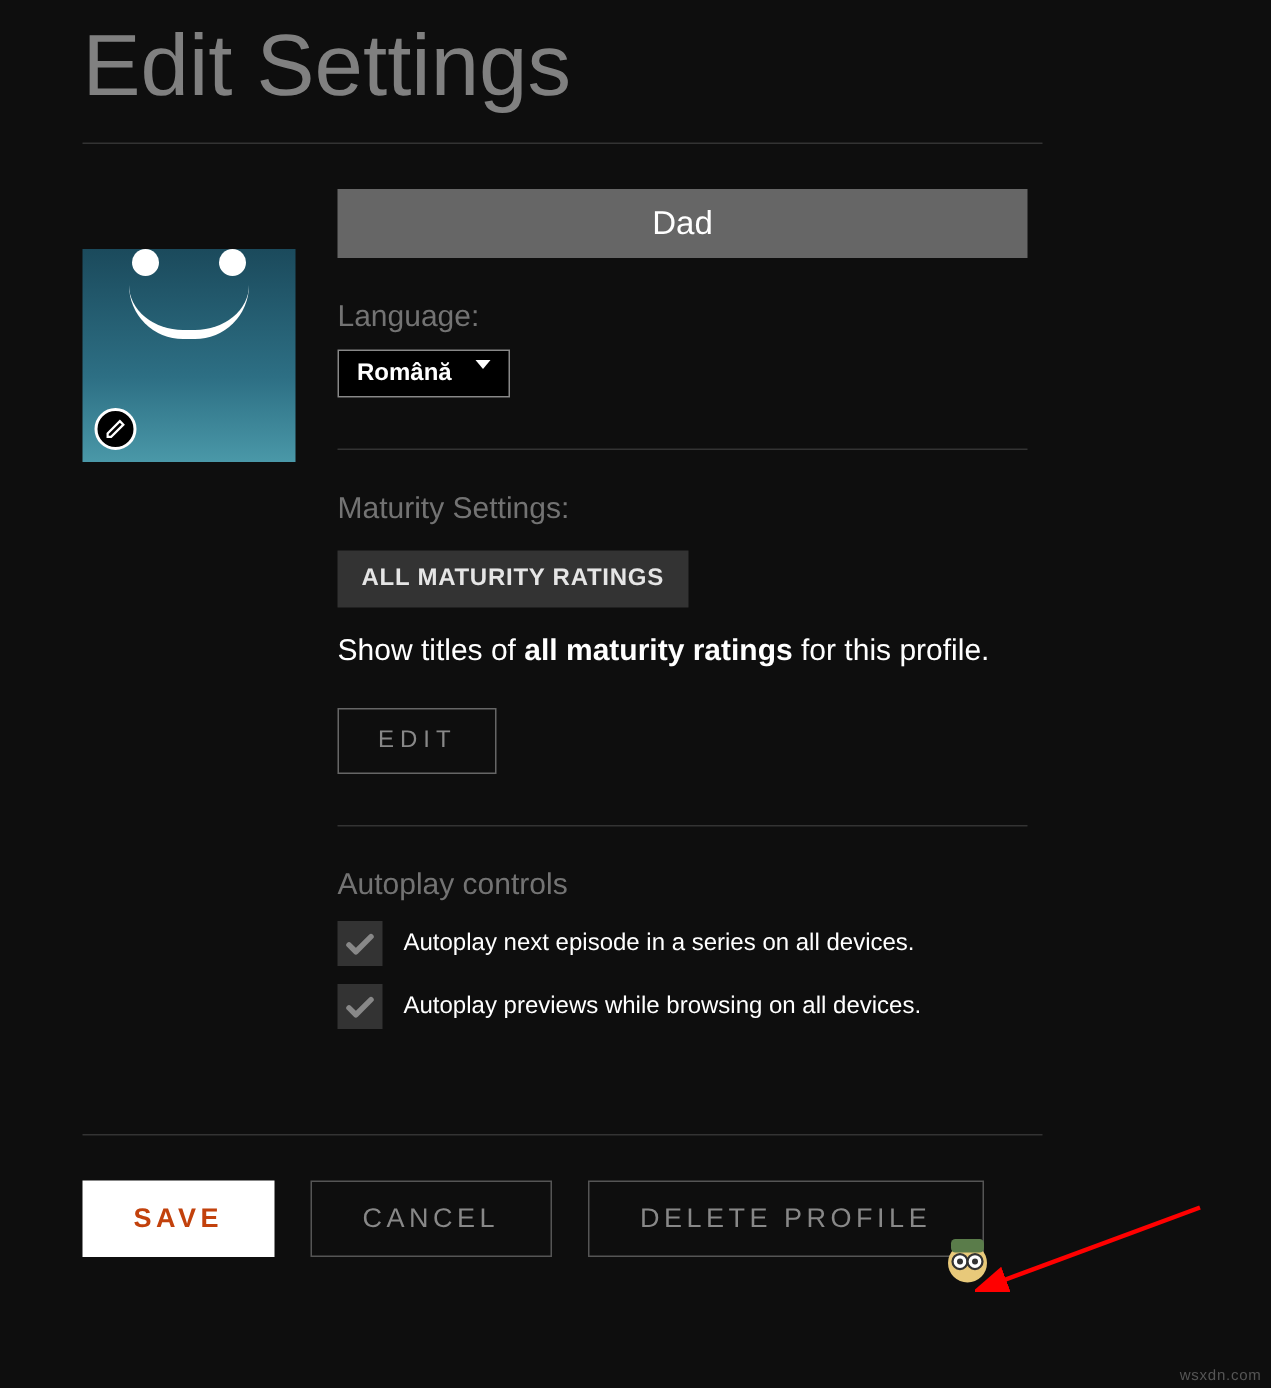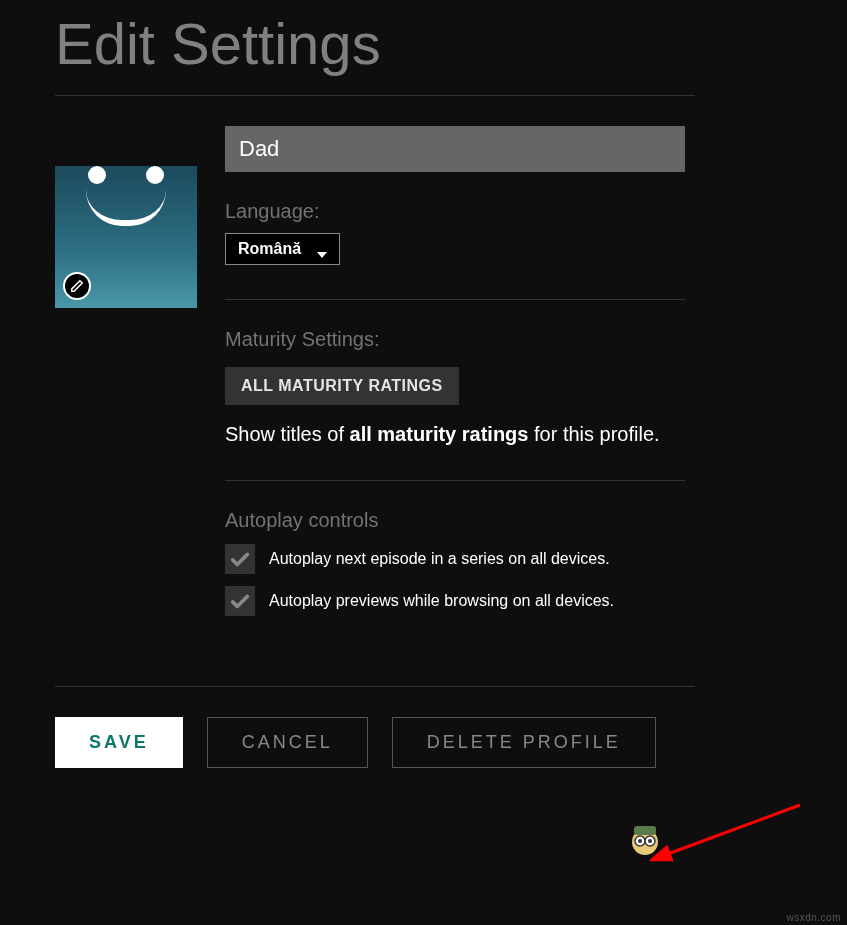--- a/index.html
+++ b/index.html
@@ -92,6 +92,7 @@
       padding: 10px 14px;
       font-size: 22px;
       outline: none;
+      text-align: center;
     }
     .section-label {
       color: #737373;

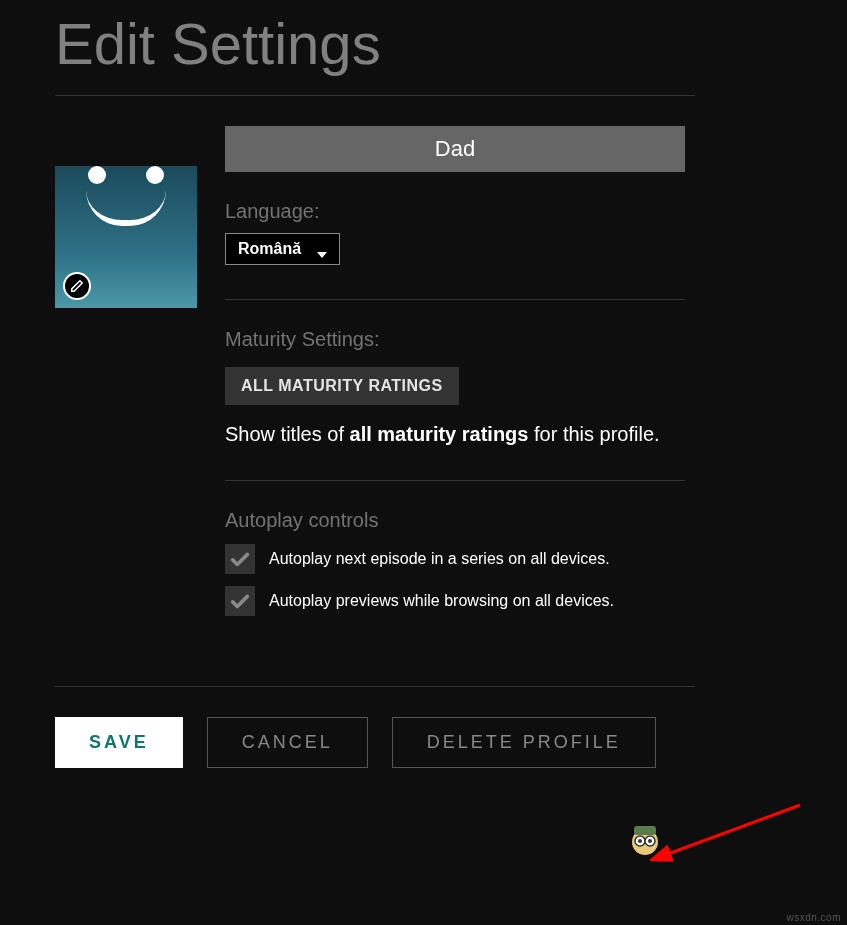--- a/index.html
+++ b/index.html
@@ -102,7 +102,7 @@
     }
     .dropdown {
       display: inline-flex;
-      align-items: flex-end;
+      align-items: flex-start;
       background: #000;
       border: 1px solid #888;
       padding: 6px 12px;

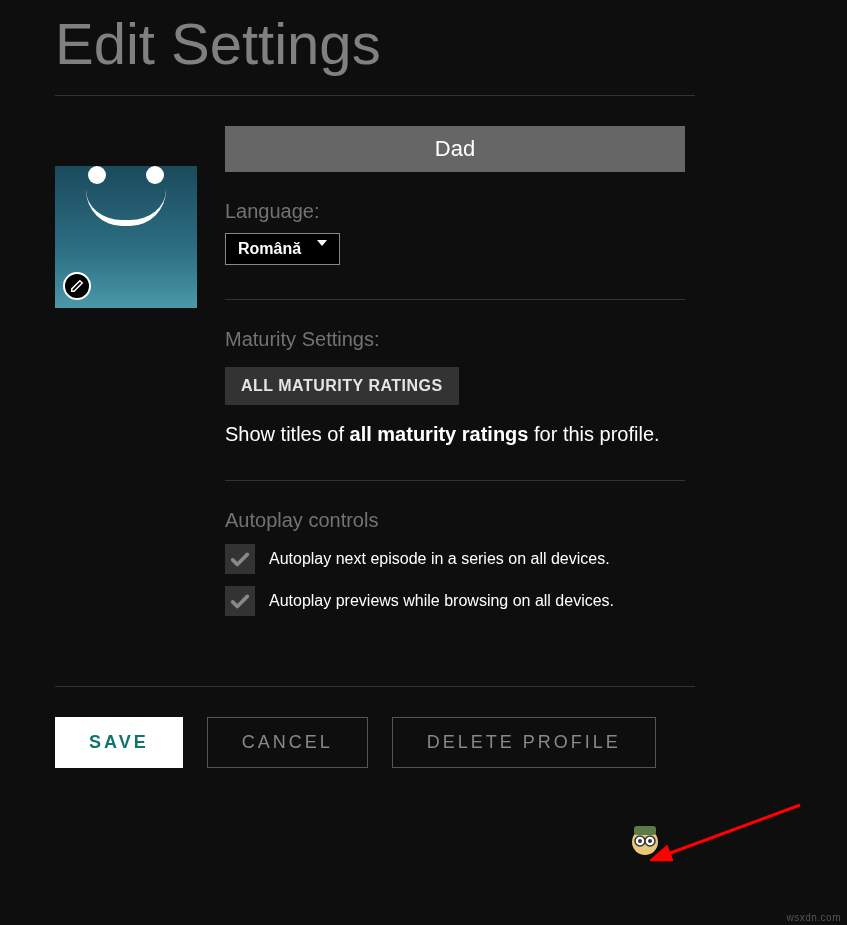--- a/index.html
+++ b/index.html
@@ -267,6 +267,7 @@
       <div class="desc-line">
         <span>Show titles of </span><b>all maturity ratings</b><span> for this profile.</span>
       </div>
+      <div class="edit-btn">EDIT</div>
 
       <hr class="divider">
 

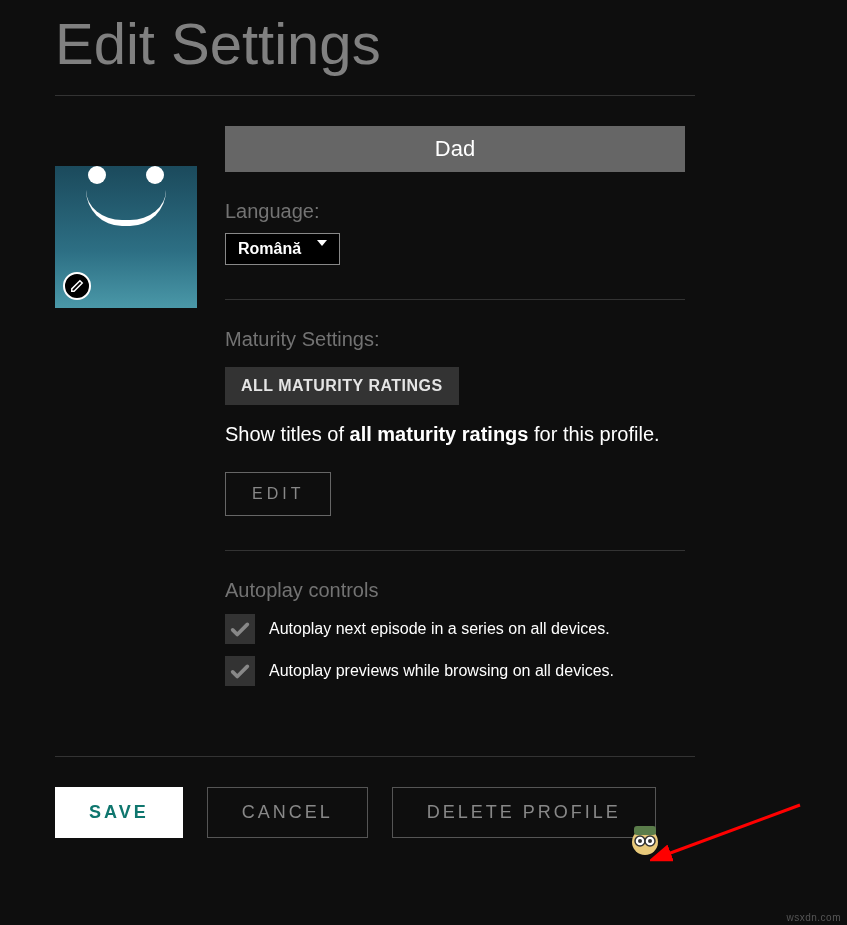--- a/index.html
+++ b/index.html
@@ -198,7 +198,7 @@
     }
     .btn-save {
       background: #fff;
-      color: #0f766e;
+      color: #c2410c;
     }
     .btn-ghost {
       background: transparent;

